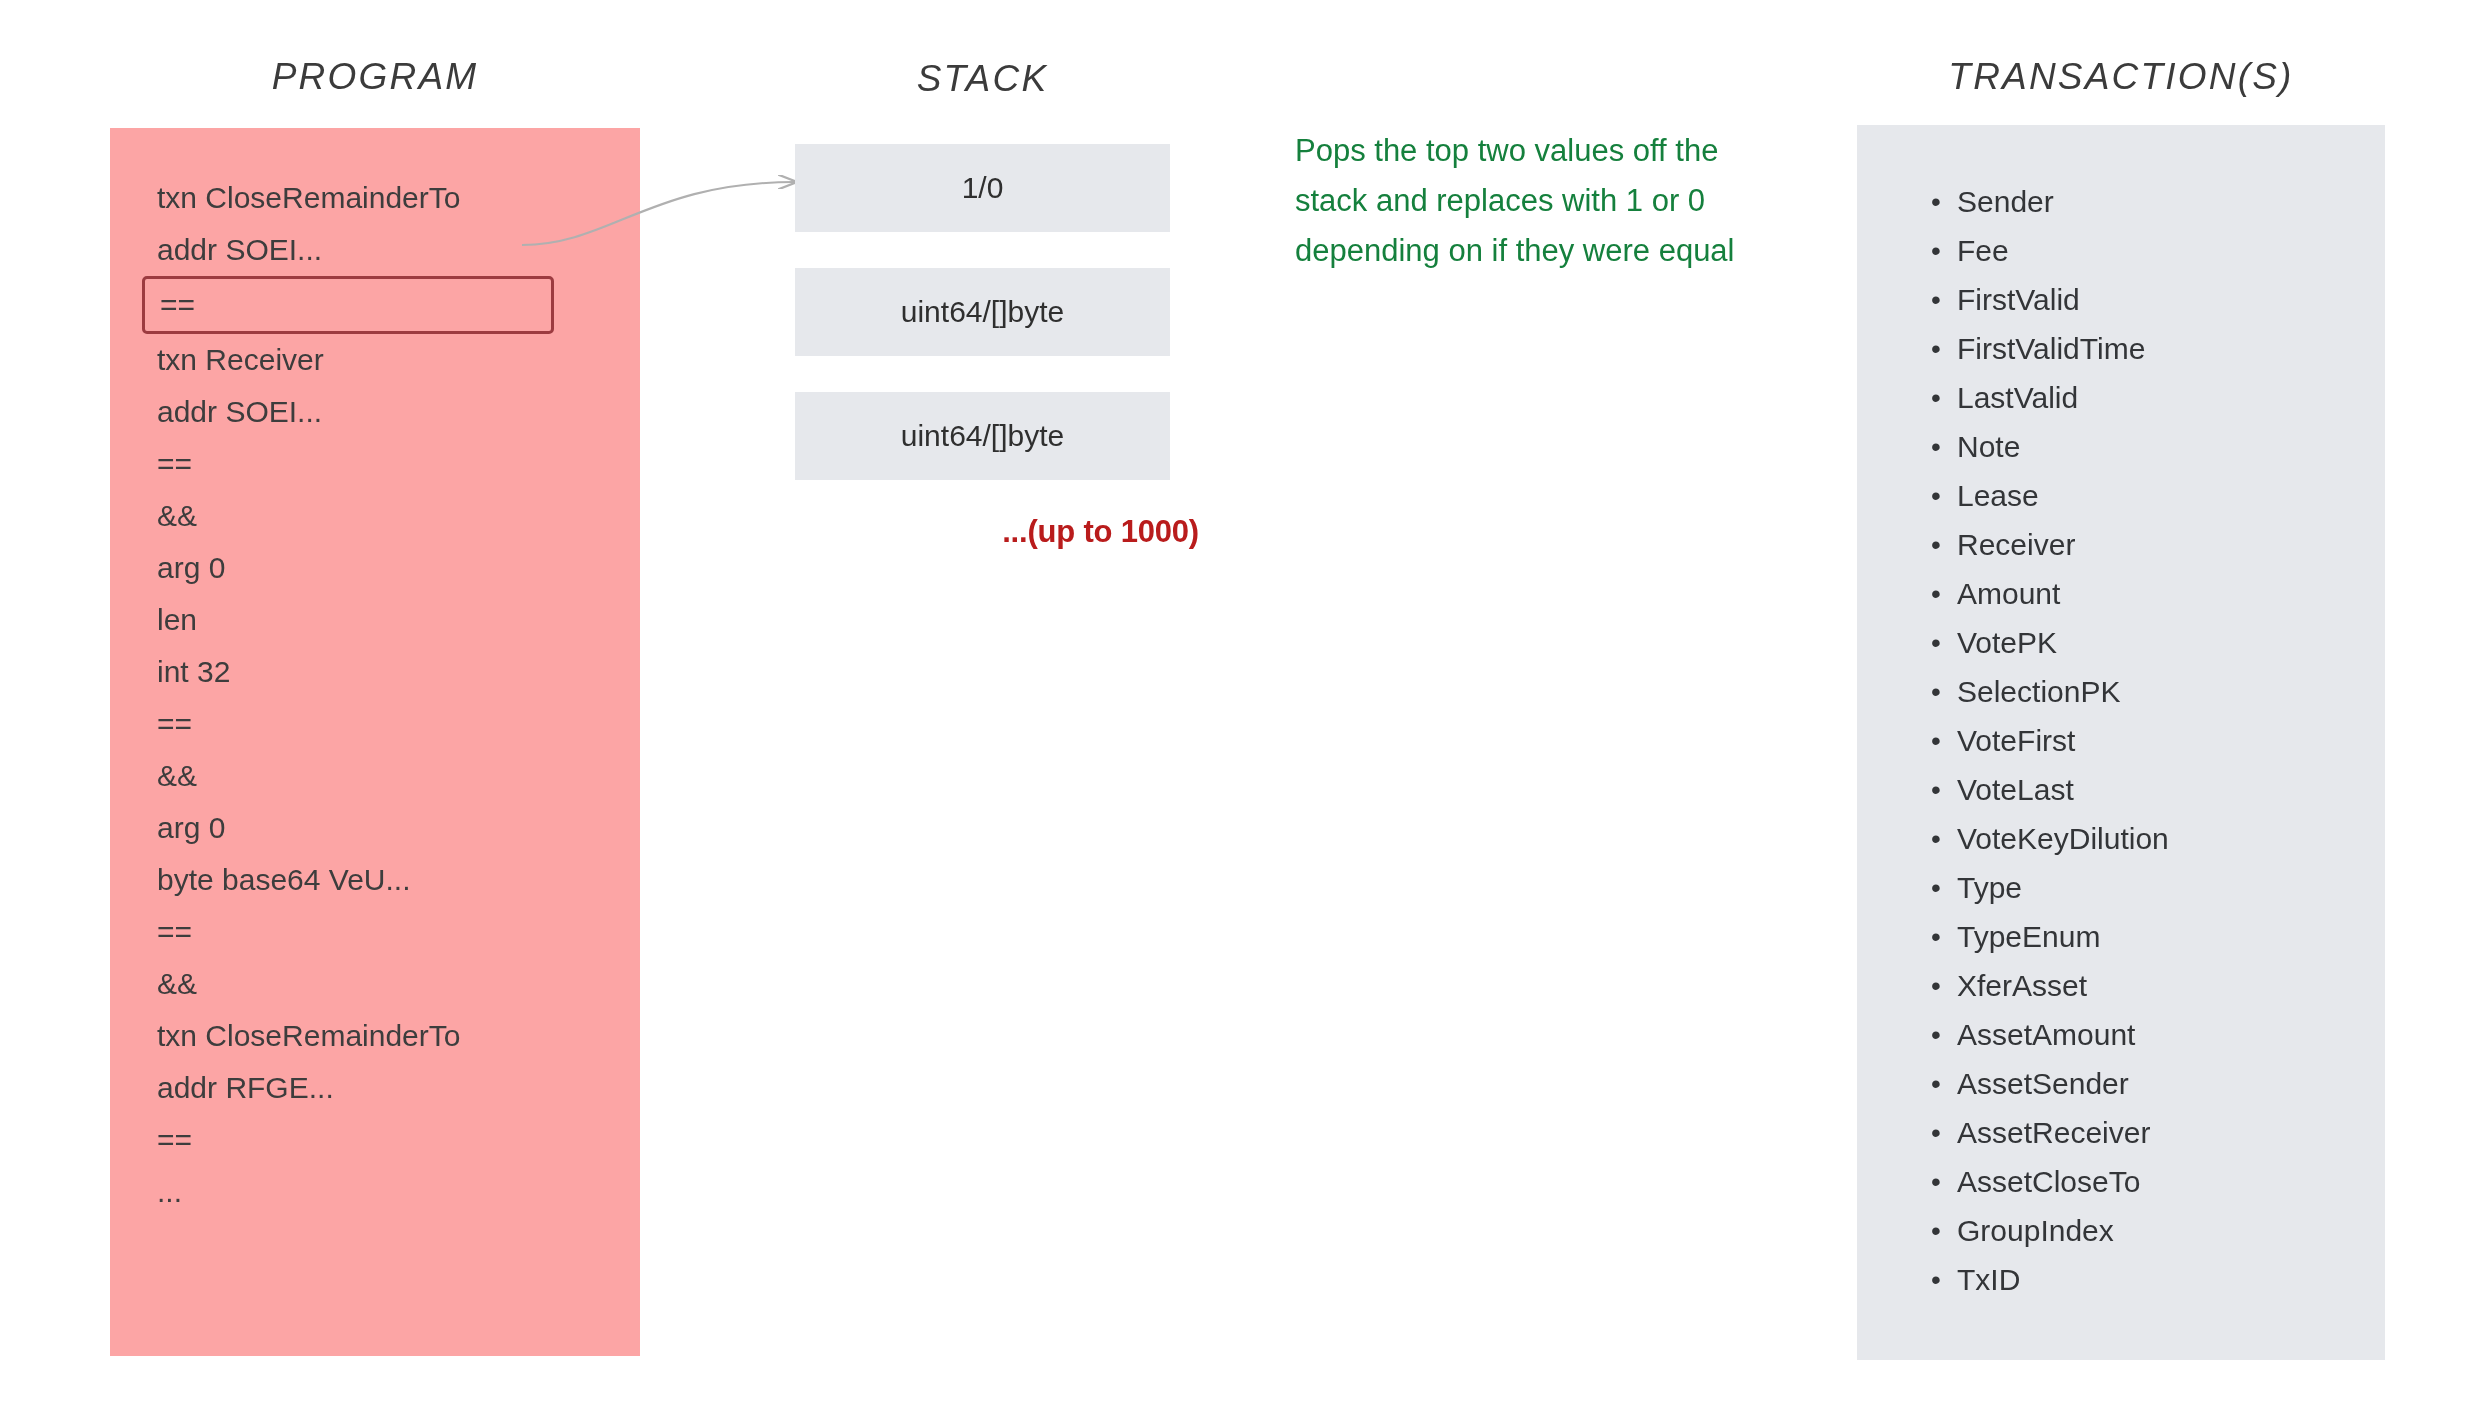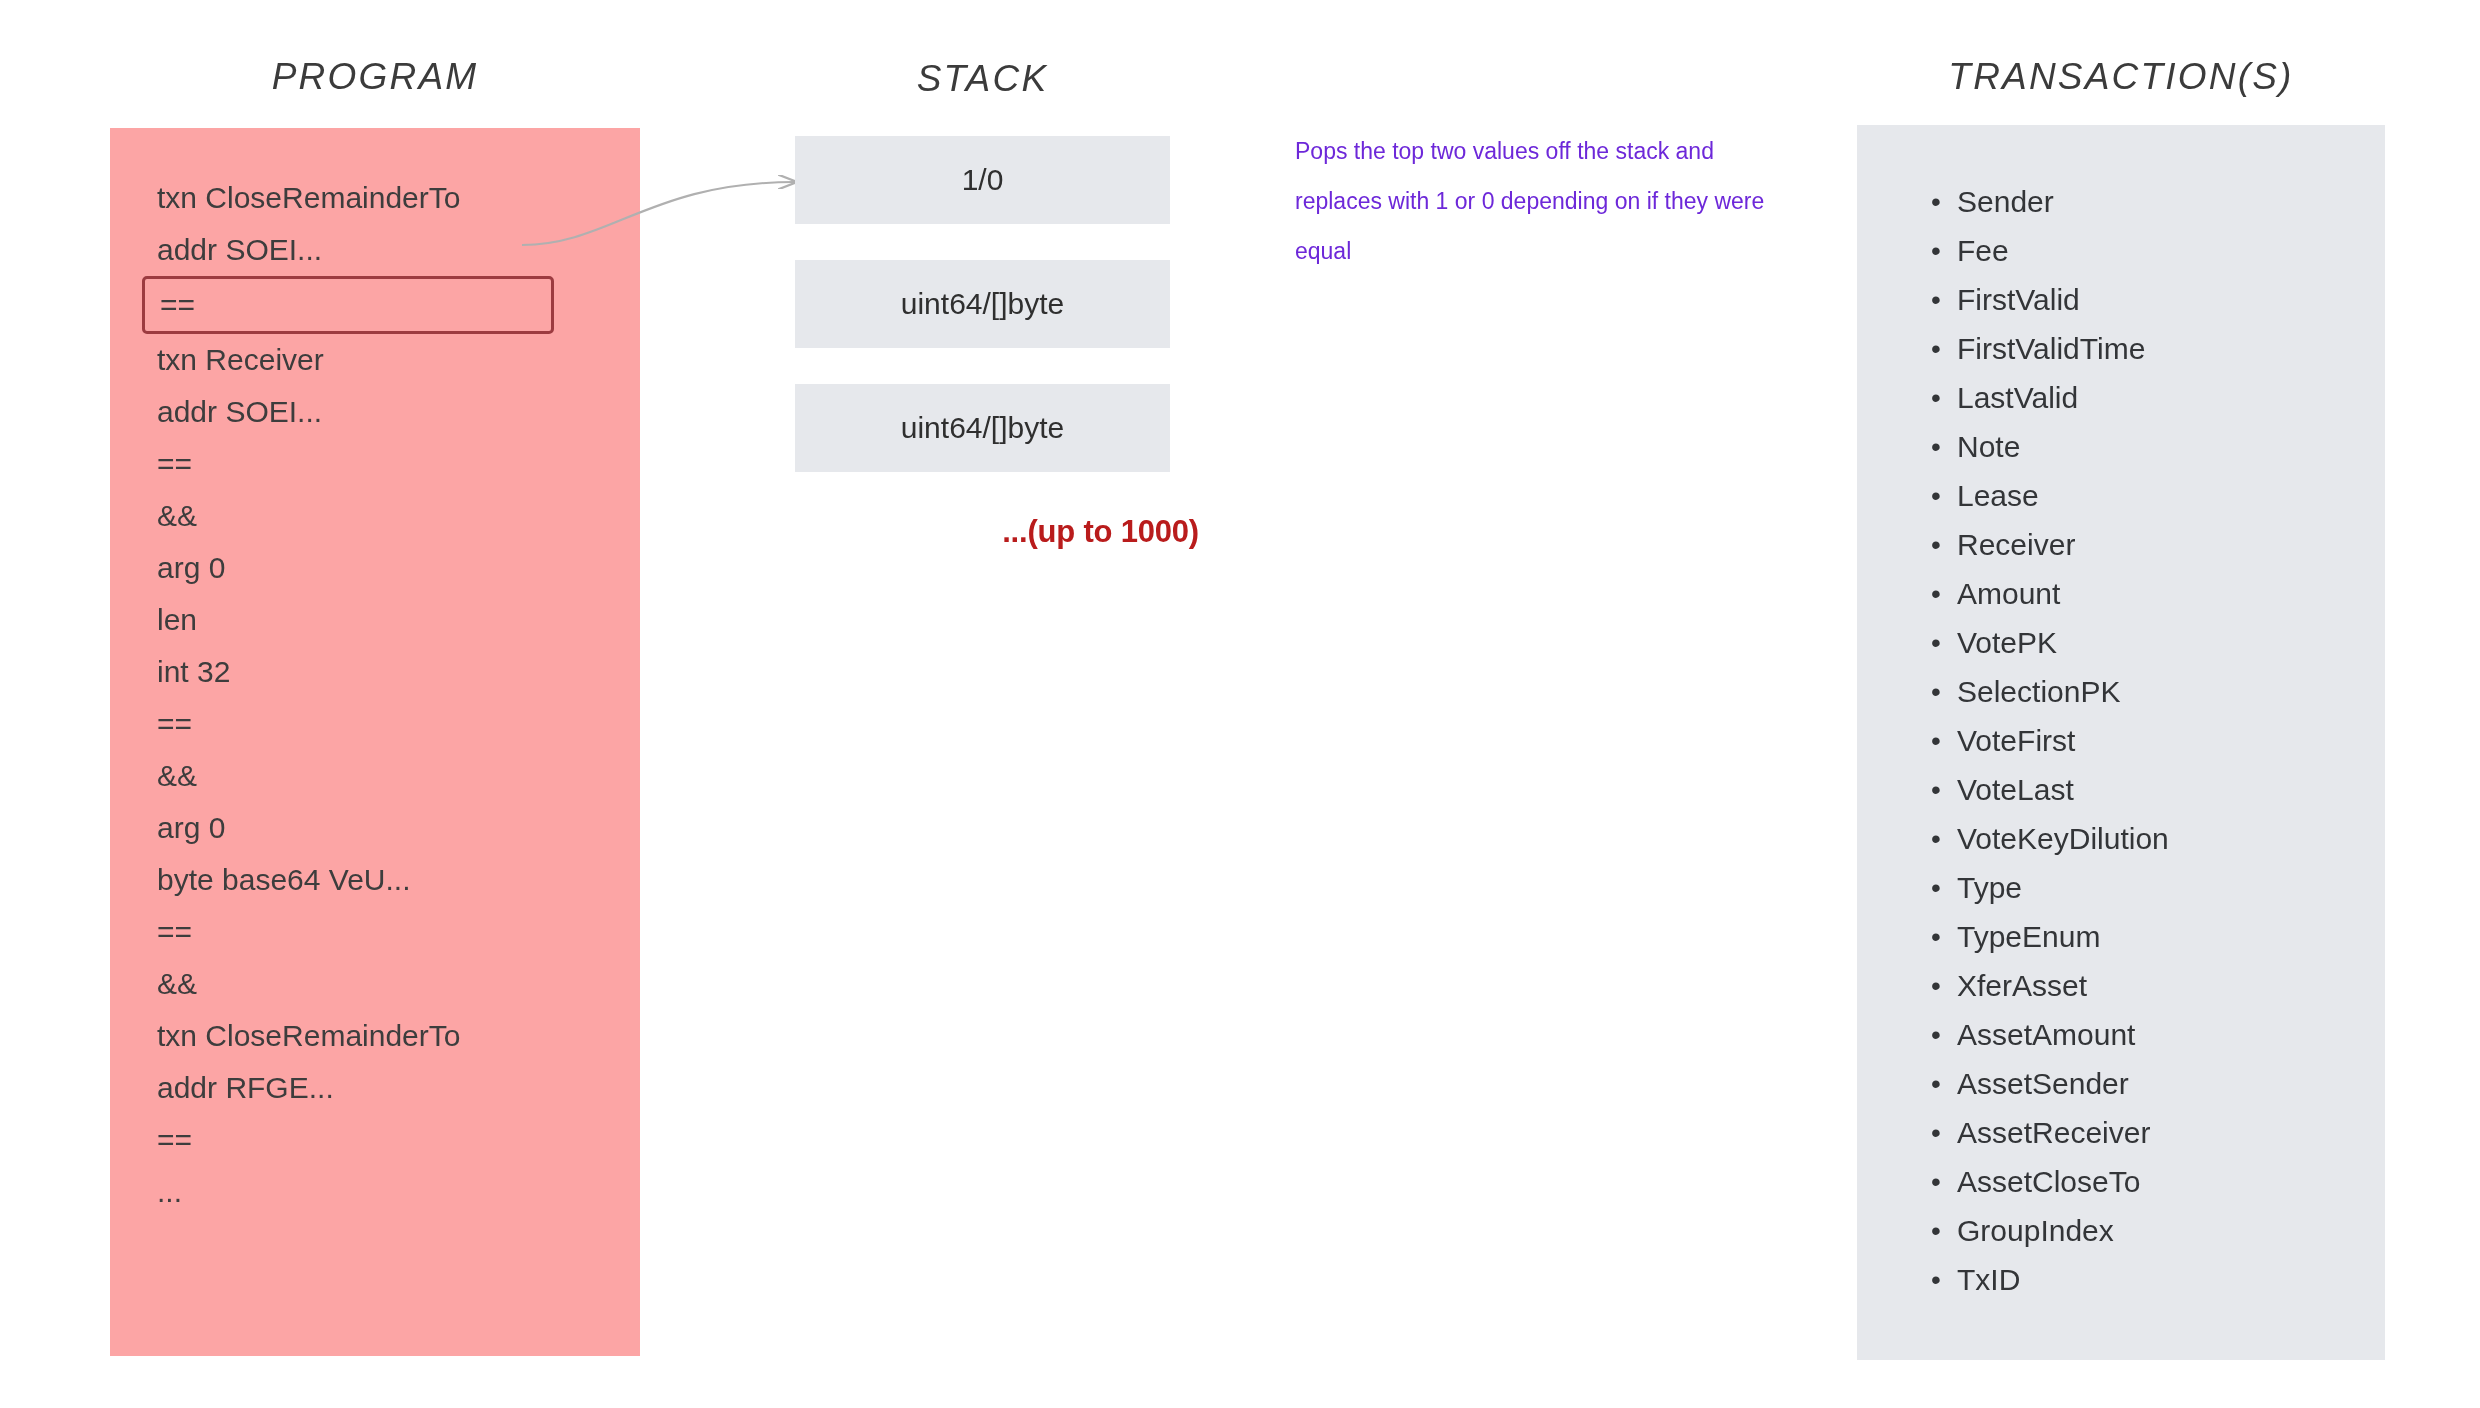--- a/index.html
+++ b/index.html
@@ -119,9 +119,9 @@
     left: 1295px;
     top: 126px;
     width: 500px;
-    font-size: 23px;
+    font-size: 31px;
     line-height: 50px;
-    color: #6d28d9;
+    color: #15803d;
   }
 
   

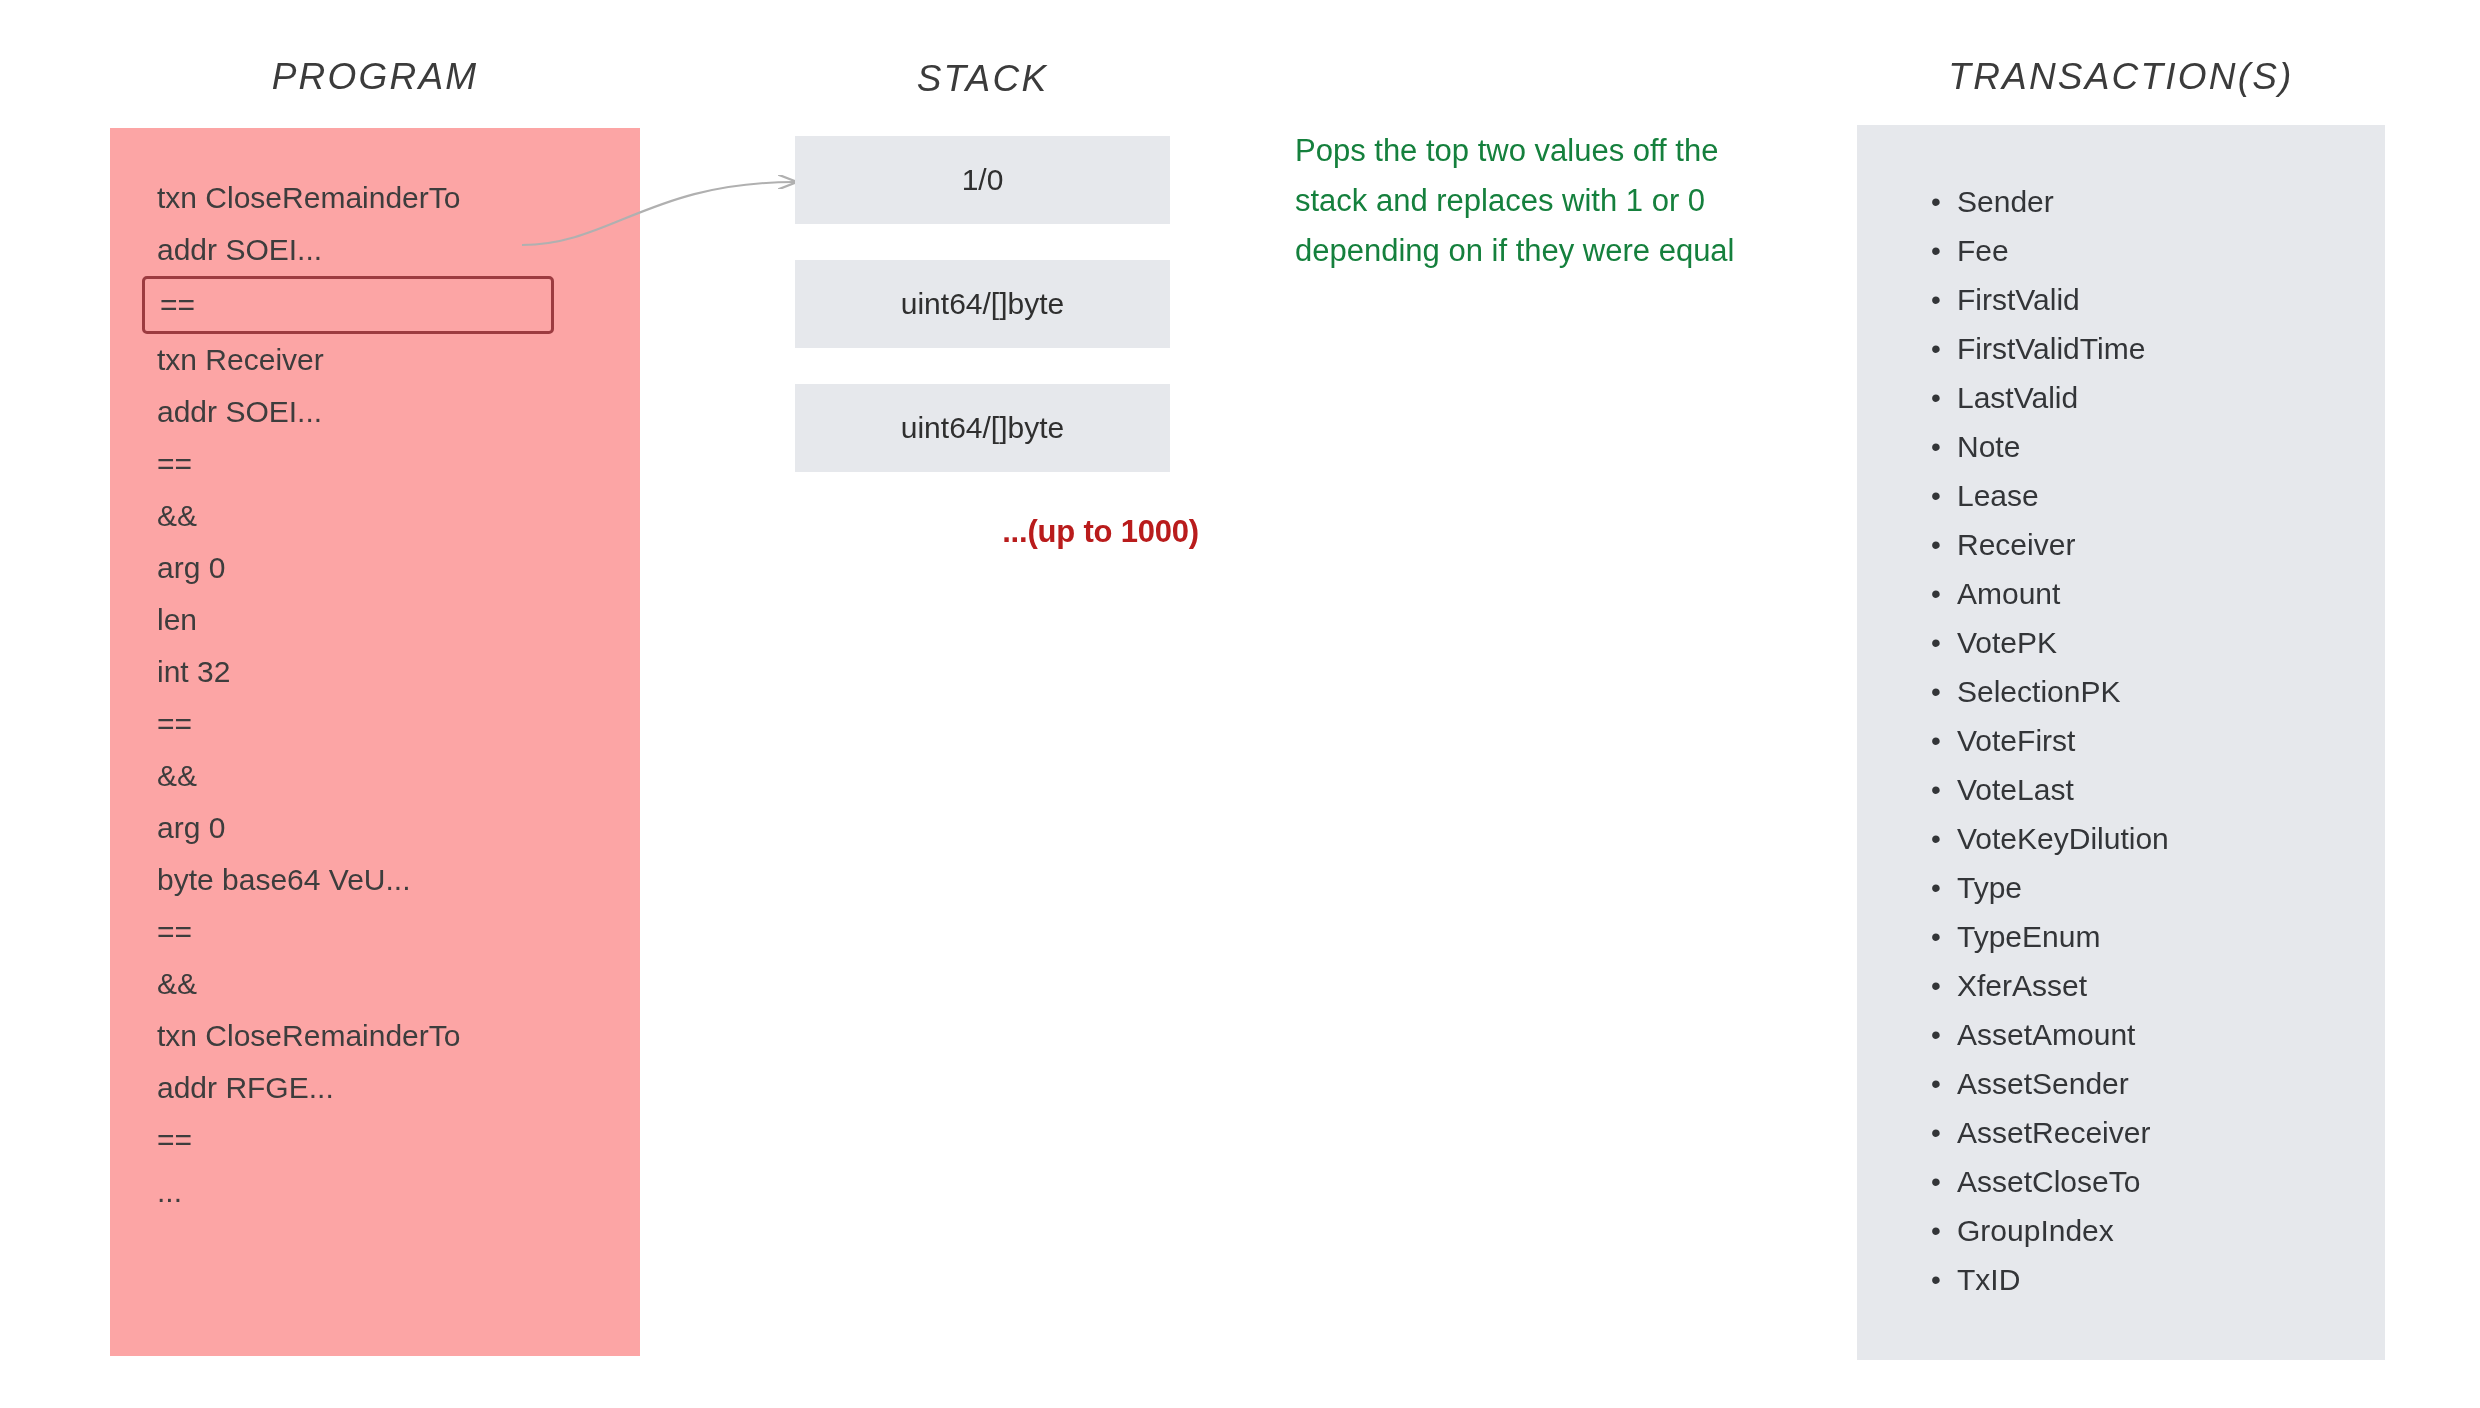--- a/index.html
+++ b/index.html
@@ -90,6 +90,7 @@
     font-size: 30px;
     color: #2f2f2f;
     margin-bottom: 36px;
+    margin-top: 8px;
   }
   #stack-more {
     position: absolute;

